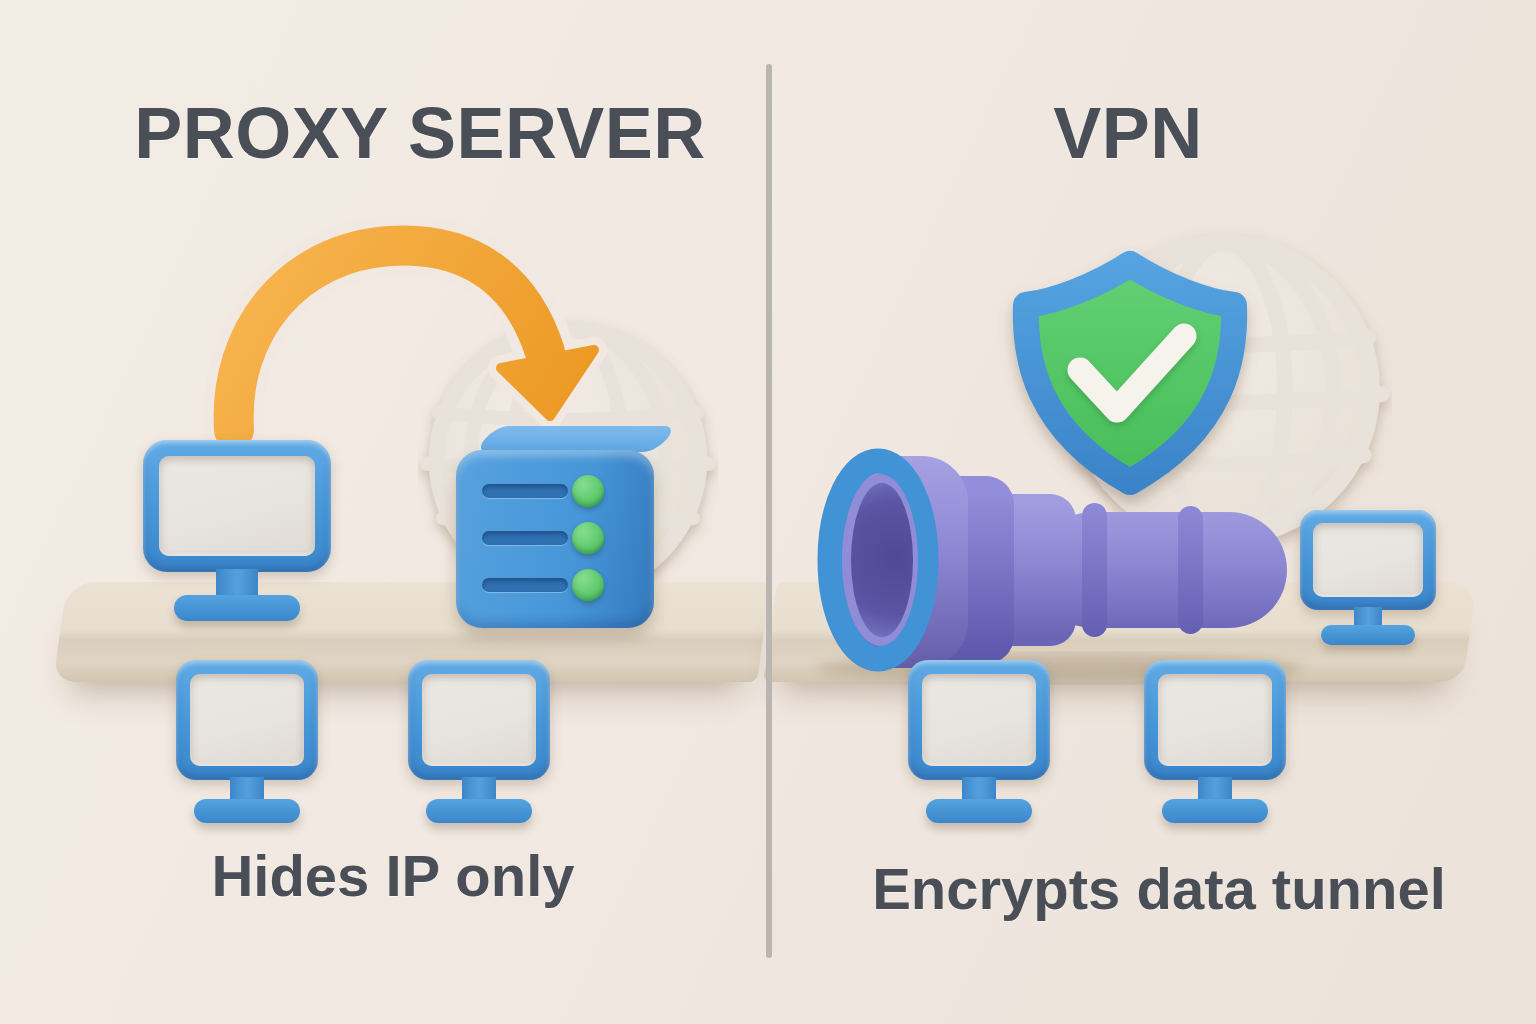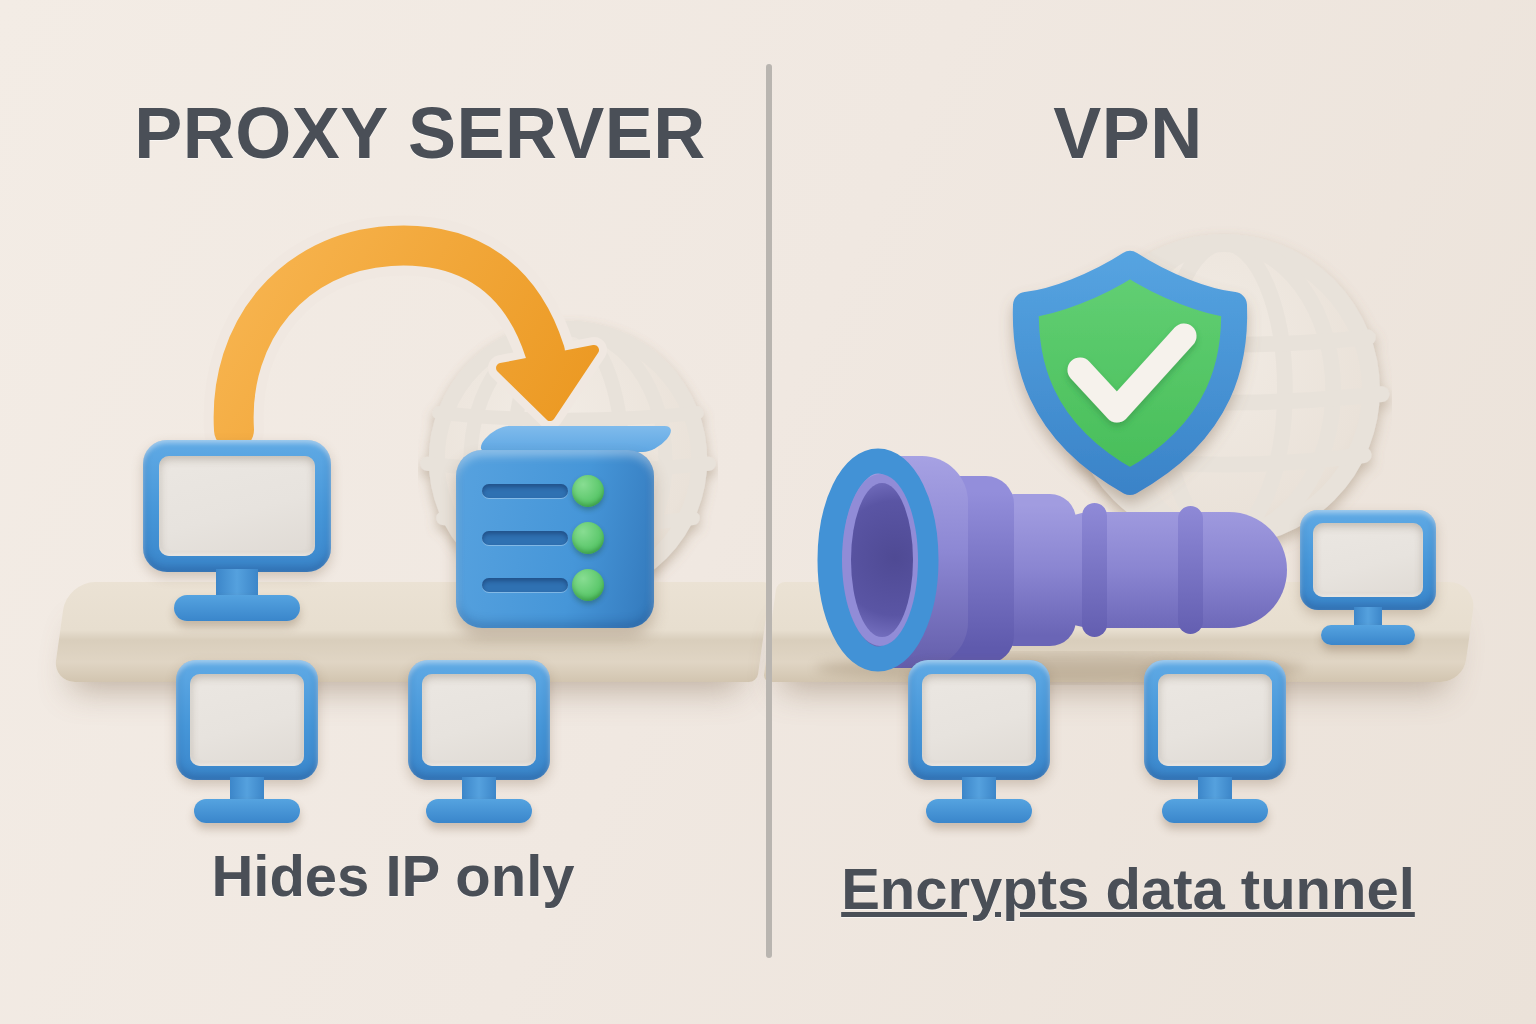--- a/index.html
+++ b/index.html
@@ -22,7 +22,7 @@
   .title.t-right { left:1128px; top:92px;text-align:right; }
   .caption { font-size:58px; }
   .caption.c-left  { left:393px;  top:842px; }
-  .caption.c-right { left:1128px; top:855px;text-decoration:underline; }
+  .caption.c-right { left:1159px; top:855px; }
 
   
   .divider {

